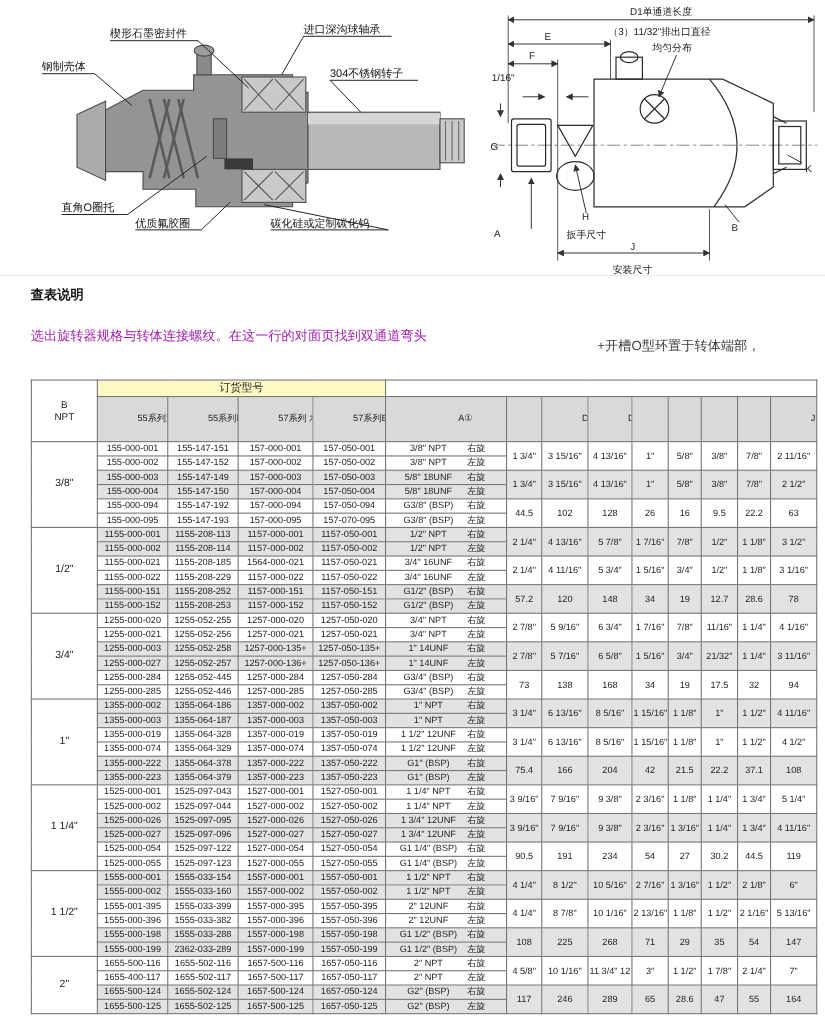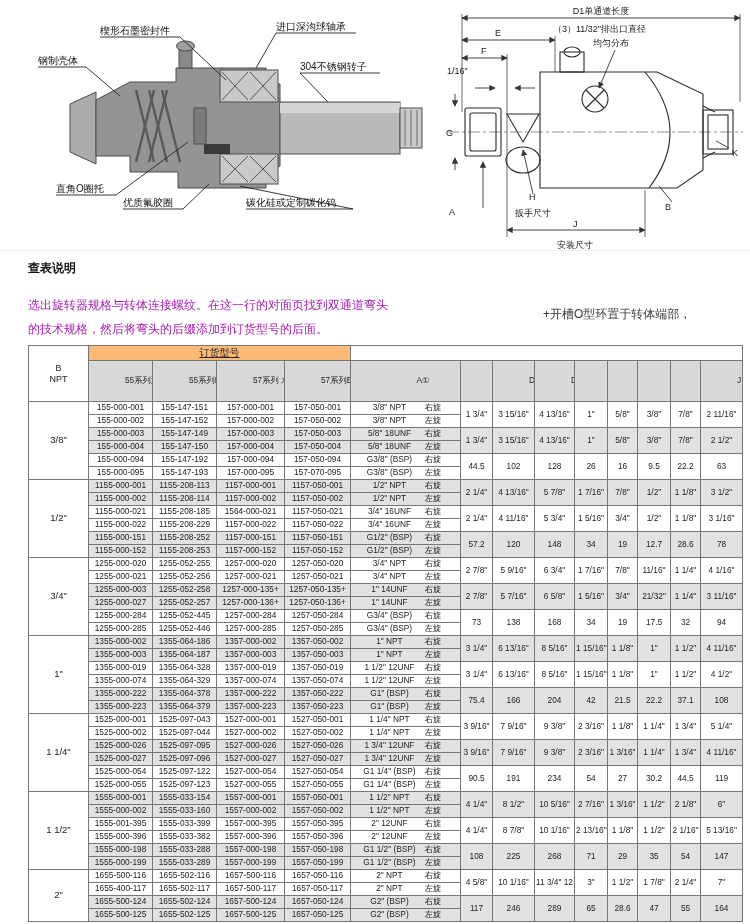--- a/index.html
+++ b/index.html
@@ -183,7 +183,6 @@
   <div class="heading">查表说明</div>
   <div class="body-text">
     <div>选出旋转器规格与转体连接螺纹。在这一行的对面页找到双通道弯头</div>
-    <div>的技术规格，然后将弯头的后缀添加到订货型号的后面。</div>
   </div>
   <div class="note-text">
     <div>+开槽O型环置于转体端部，</div>

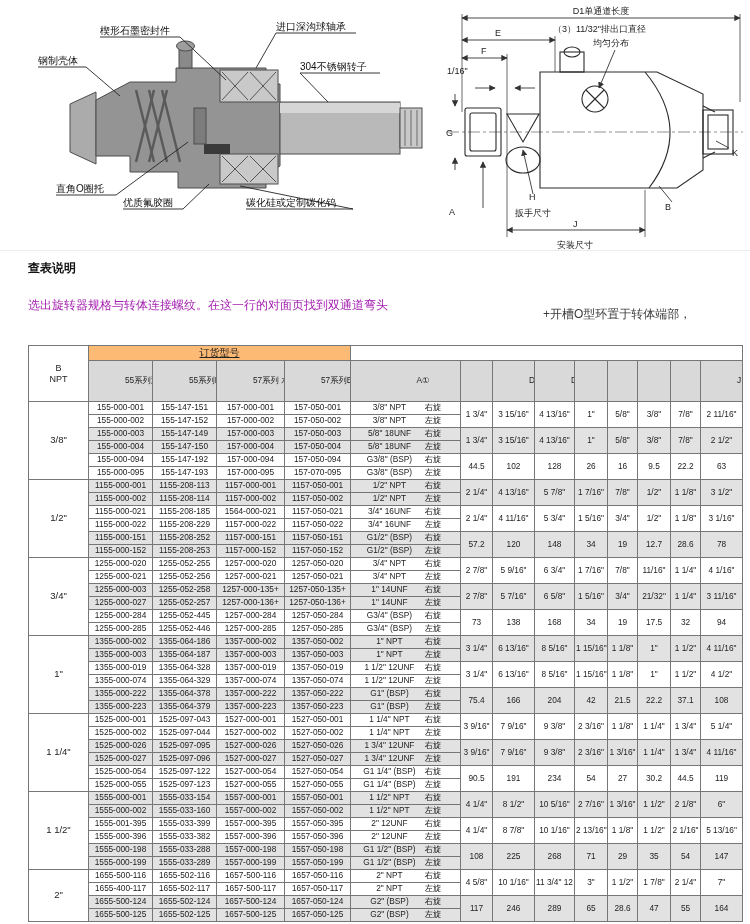--- a/index.html
+++ b/index.html
@@ -27,7 +27,7 @@
   .spec thead tr.h1 th { height:15px; }
   .spec thead tr.h2 th { height:41px;padding-left:36px; }
   .hdr { background:#d9d9d9; }
-  .hdr-order { font-size:10px; background:#fdba74;text-decoration:underline; }
+  .hdr-order { font-size:10px; background:#fef9c3; }
   .hdr-b { background:#fff; font-size:9px; line-height:1.3; }
   .hdr-empty { background:#fff; }
   .pre { white-space:pre-line; }

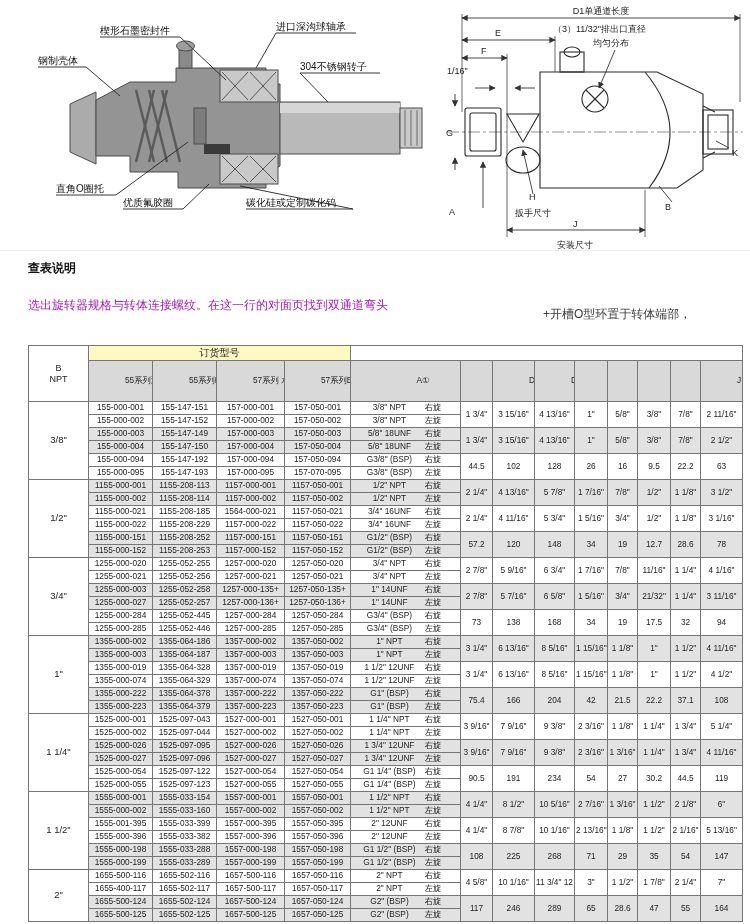--- a/index.html
+++ b/index.html
@@ -629,7 +629,7 @@
         </tr>
         <tr>
           <td class="shaded">1555-000-199</td>
-          <td class="shaded">1555-033-289</td>
+          <td class="shaded">2362-033-289</td>
           <td class="shaded">1557-000-199</td>
           <td class="shaded">1557-050-199</td>
           <td class="a-cell shaded"><span class="thr">G1 1/2" (BSP)</span><span class="dir">左旋</span></td>

